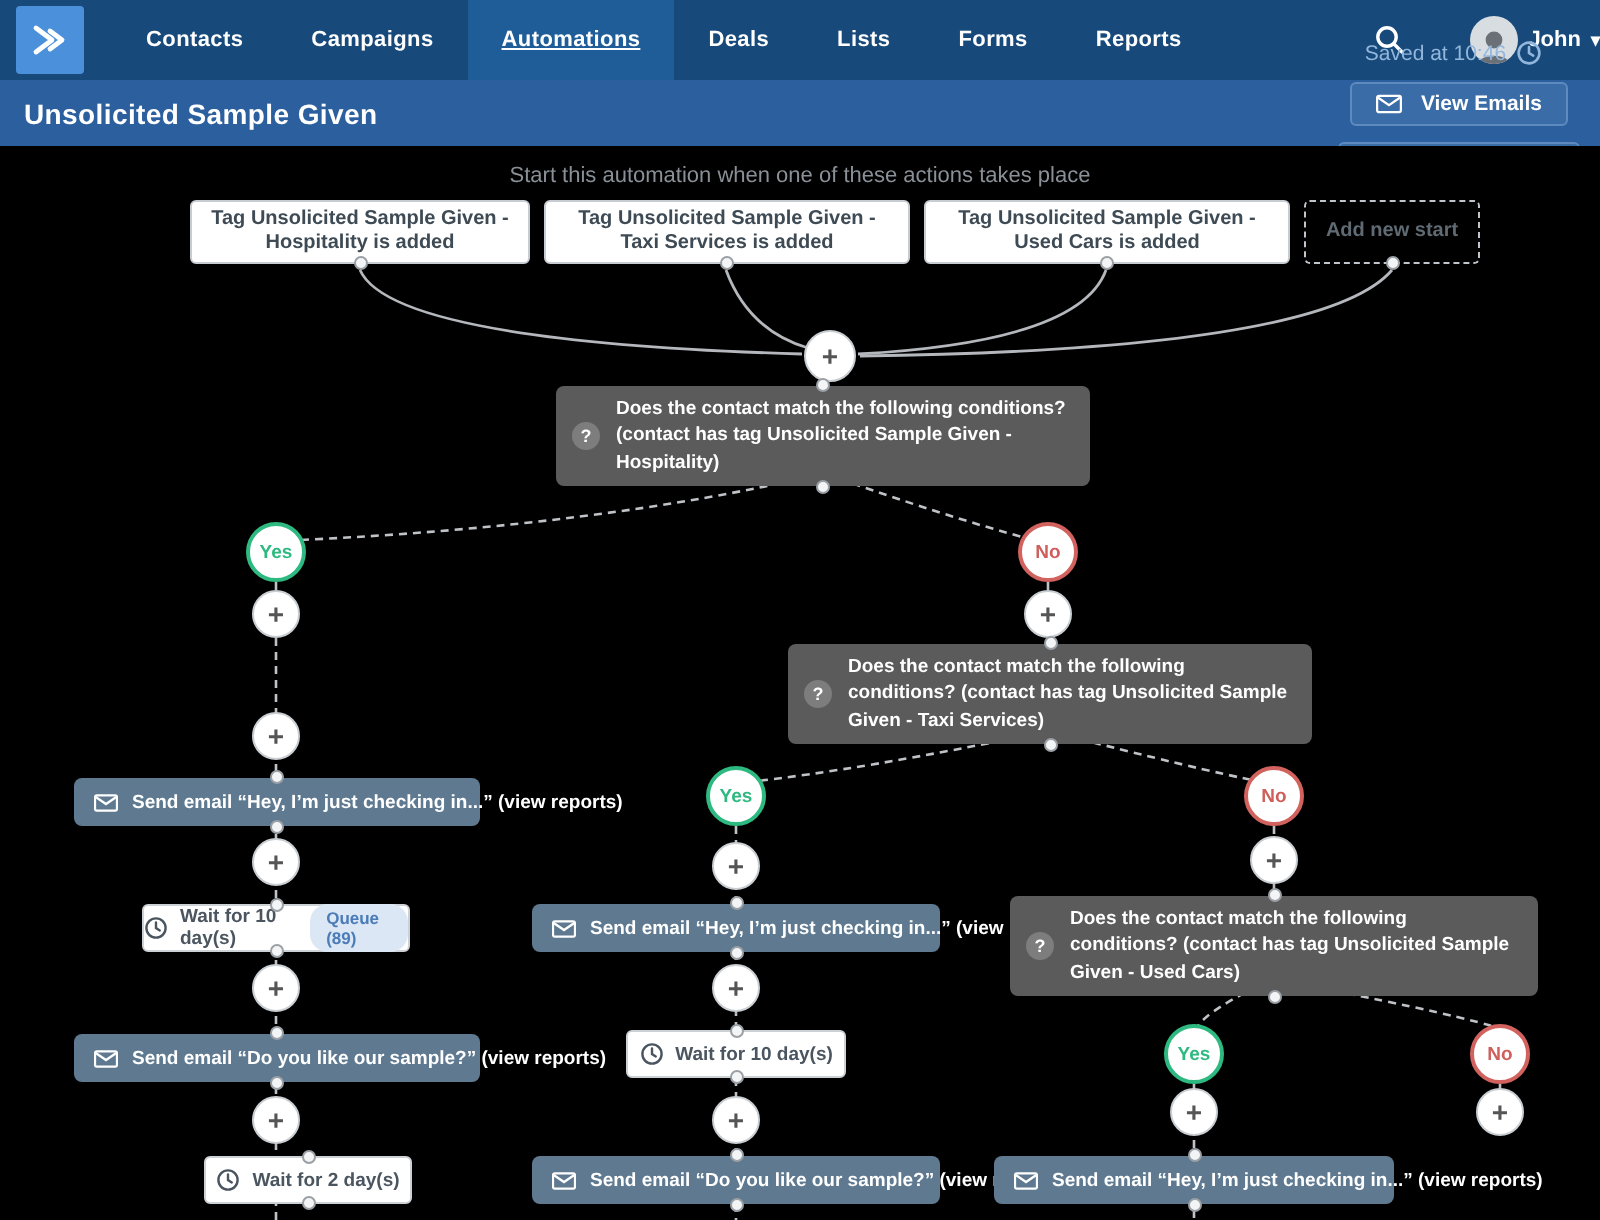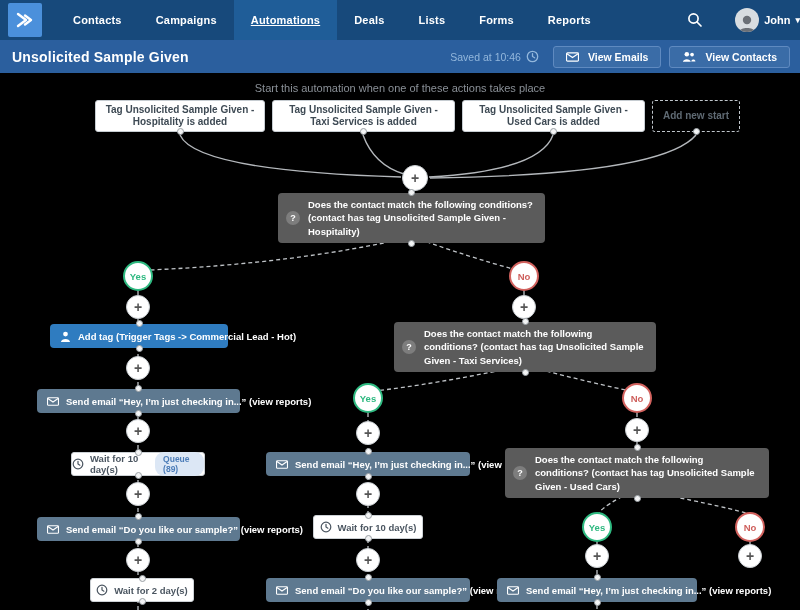--- a/index.html
+++ b/index.html
@@ -23,7 +23,7 @@
   
   .toolbar { height:33px; background:#2B5F9E; display:flex; align-items:center; color:#fff; padding:0 10px 0 12px; }
   .page-title { font-size:14px; font-weight:bold; letter-spacing:.2px; }
-  .toolbar-right { margin-left:auto; display:flex; align-items:center; gap:8px; }
+  .toolbar-right { margin-left:auto; display:flex; align-items:center; gap:8px;flex-direction:column; }
   .saved { display:flex; align-items:center; gap:5px; color:#93B7DC; font-size:10.5px; margin-right:6px; }
   .tb-btn { display:flex; align-items:center; gap:9px; background:#3A6CA7; border:1px solid #5F8AC0;
             border-radius:3px; color:#fff; font-size:10.5px; font-weight:bold; padding:4px 12px; cursor:pointer; }

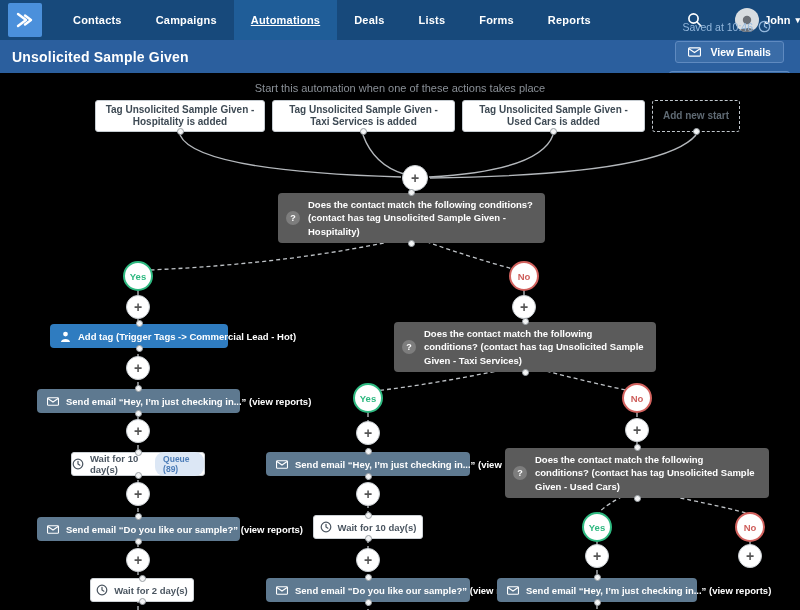--- a/index.html
+++ b/index.html
@@ -179,15 +179,6 @@
     <div class="node yn yes" style="left: 123px; top: 188px;">Yes</div>
     <div class="node yn no" style="left: 509px; top: 188px;">No</div>
     <div class="node plus" style="left: 126px; top: 222px; width: 24px; height: 24px;">+</div>
-    <div class="node action tag n-box" style="left: 50px; top: 251px; width: 178px;">
-      <span class="ic">
-        <svg width="11" height="11" viewBox="0 0 12 12">
-          <circle cx="6" cy="3.4" r="2.6" fill="#fff"></circle>
-          <path d="M1 12 C1.6 7.6 10.4 7.6 11 12 Z" fill="#fff"></path>
-        </svg>
-      </span>
-      <span>Add tag (Trigger Tags -&gt; Commercial Lead - Hot)</span>
-    </div>
     <div class="node plus" style="left: 126px; top: 283px; width: 24px; height: 24px;">+</div>
     <div class="node action email n-box" style="left: 37px; top: 316px; width: 203px;">
       <span class="ic">

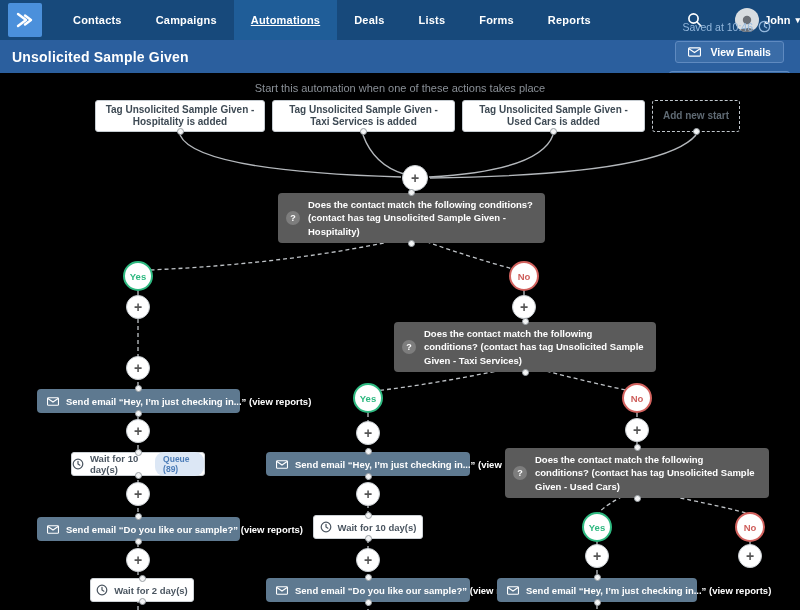--- a/index.html
+++ b/index.html
@@ -211,7 +211,7 @@
       <span>Send email “Do you like our sample?” (view reports)</span>
     </div>
     <div class="node plus" style="left: 126px; top: 475px; width: 24px; height: 24px;">+</div>
-    <div class="node wait n-box" style="left: 90px; top: 505px; width: 104px;">
+    <div class="node wait n-box" style="left: 102px; top: 505px; width: 104px;">
       <span style="display: flex;">
         <svg width="12" height="12" viewBox="0 0 14 14">
           <circle cx="7" cy="7" r="5.6" fill="none" stroke="#4A5560" stroke-width="1.4"></circle>

